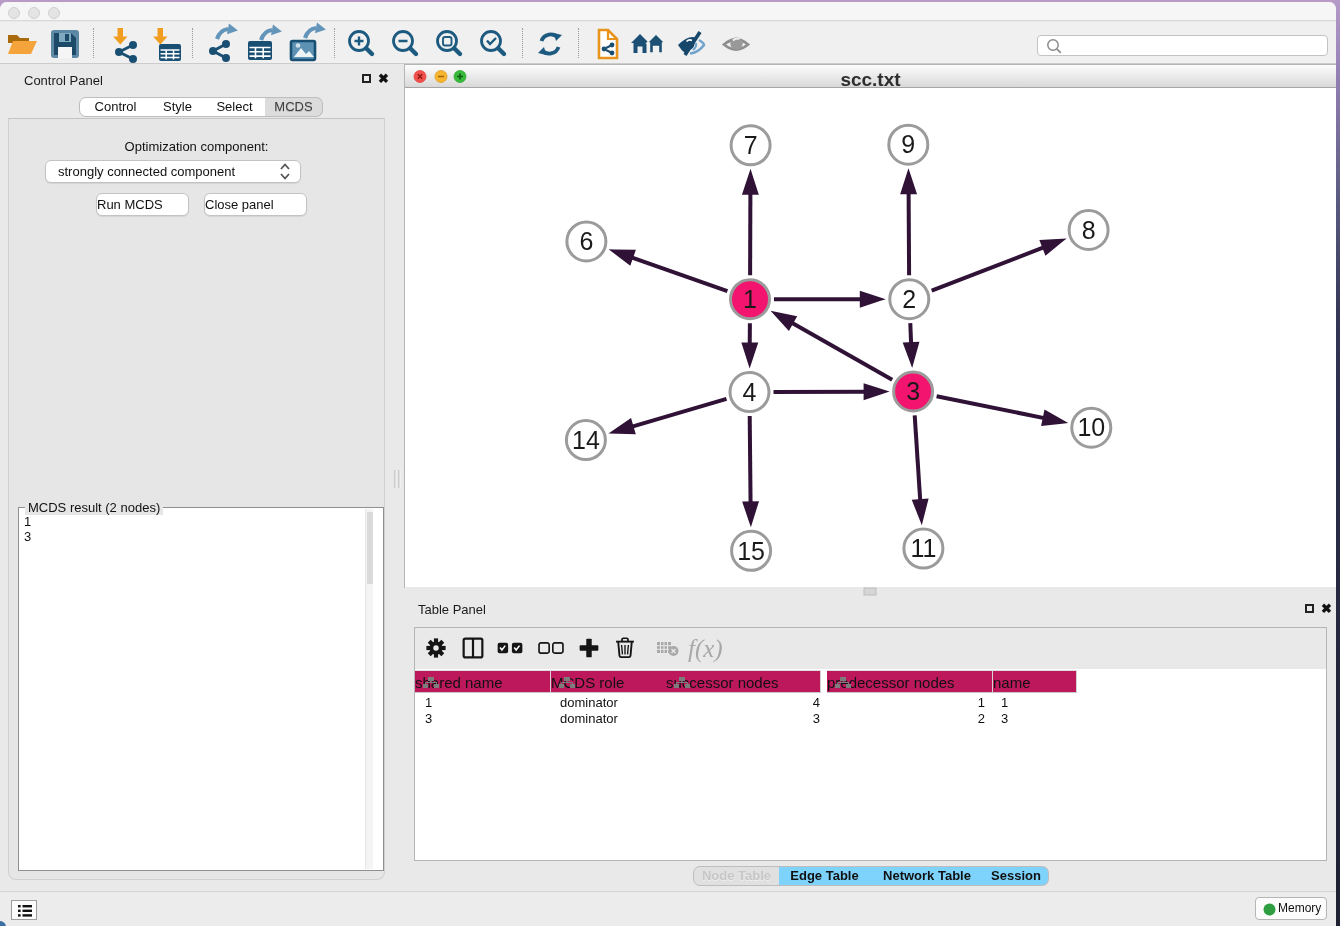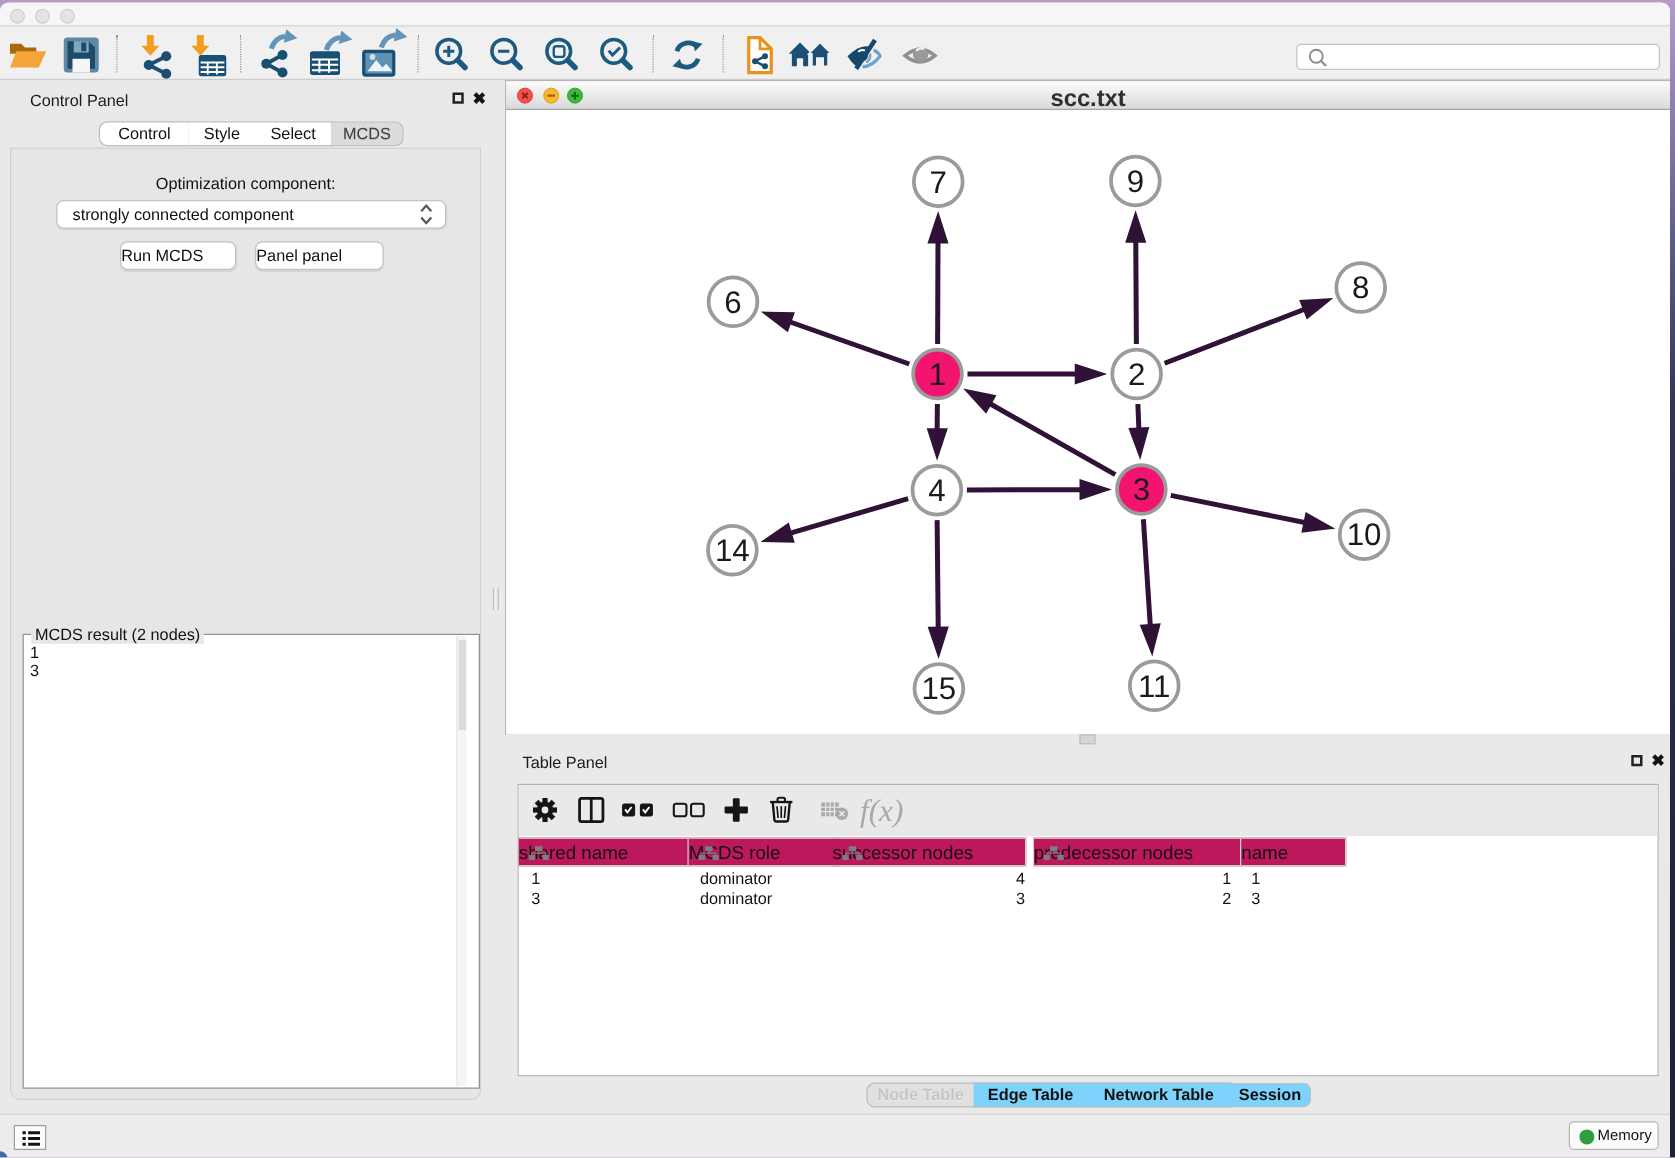--- a/index.html
+++ b/index.html
@@ -192,7 +192,7 @@
     <div class="tab" style="left:265px;width:58px;border-left:none;border-radius:0 7px 7px 0;background:#dcdcdc;color:#404040;text-shadow:0 1px 0 #bbb">MCDS</div>
     <div class="cpcontent">
       <div style="position:absolute;left:0;top:20px;width:375px;text-align:center;font-size:13px;color:#111">Optimization component:</div>
-      <div style="position:absolute;left:36px;top:41px;width:312px;height:23px;background:#fff;border:1px solid #c3c3c3;border-radius:6px;font-size:13px;color:#111;line-height:21px;padding-left:12px;box-shadow:0 1px 1px rgba(0,0,0,0.08)">strongly connected component
+      <div style="position:absolute;left:36px;top:41px;width:256px;height:23px;background:#fff;border:1px solid #c3c3c3;border-radius:6px;font-size:13px;color:#111;line-height:21px;padding-left:12px;box-shadow:0 1px 1px rgba(0,0,0,0.08)">strongly connected component
         <svg width="12" height="17" style="right:9px;top:2px">
             <path d="M2,6 L6,1.5 L10,6 M2,11 L6,15.5 L10,11" fill="none" stroke="#555" stroke-width="1.8"></path>
           </svg>

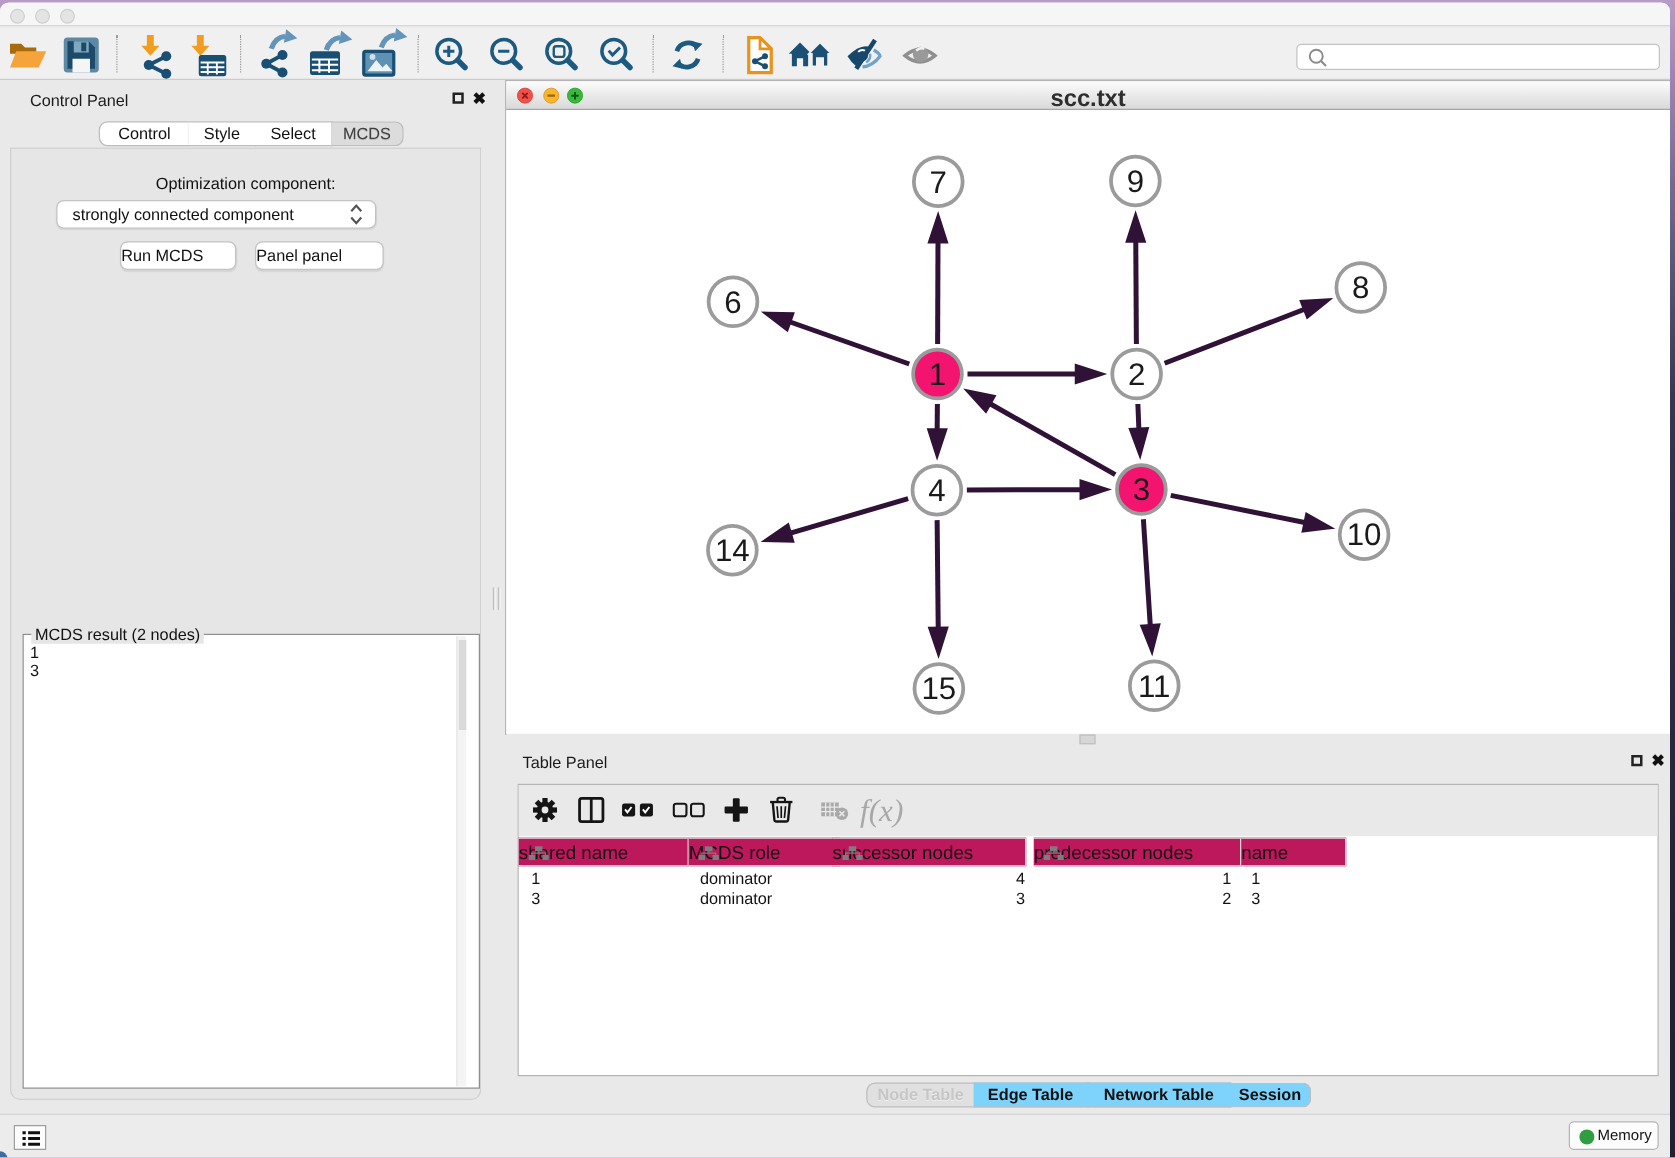--- a/index.html
+++ b/index.html
@@ -198,7 +198,7 @@
           </svg>
       </div>
       <div class="btn" style="left:87px;top:74px;width:93px;height:23px">Run MCDS</div>
-      <div class="btn" style="left:195px;top:74px;width:103px;height:23px">Panel panel</div>
+      <div class="btn" style="left:195px;top:74px;width:103px;height:23px">Close panel</div>
       <div style="position:absolute;left:9px;top:388px;width:366px;height:364px;background:#fff;border:1px solid #8f8f8f">
         <div style="position:absolute;left:6px;top:-8px;background:#e6e6e6;padding:0 3px;font-size:13px;color:#111">MCDS result (2 nodes)</div>
         <div style="position:absolute;left:5px;top:6px;font-size:13px;color:#111;line-height:15px">1<br>3</div>

